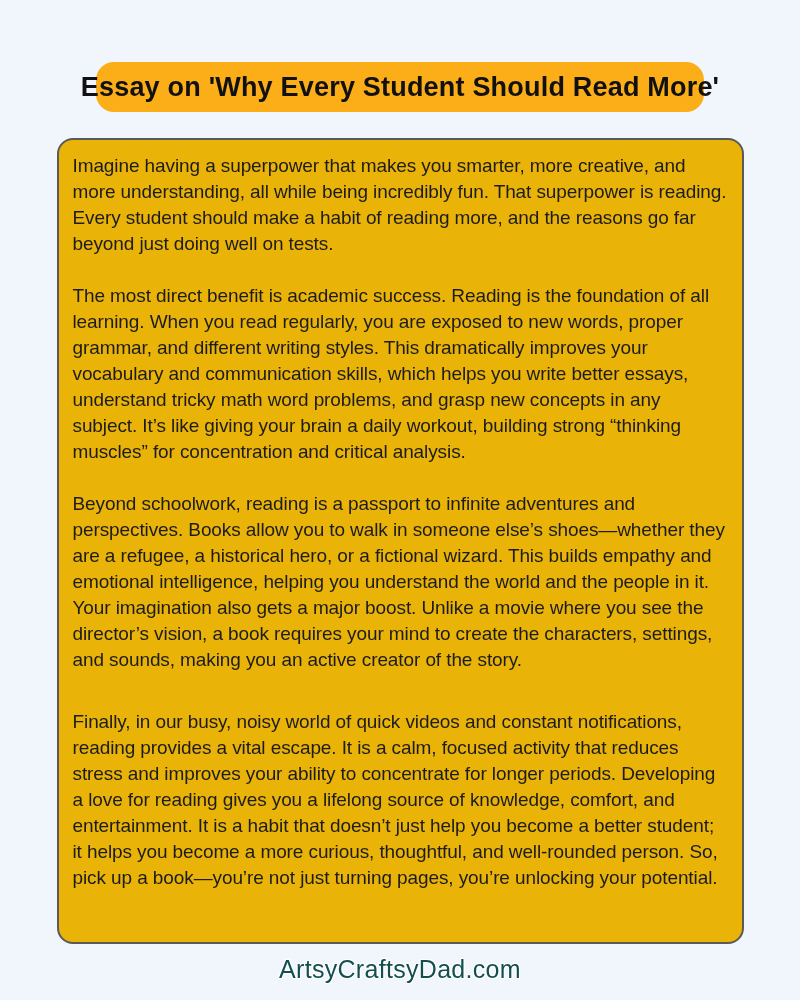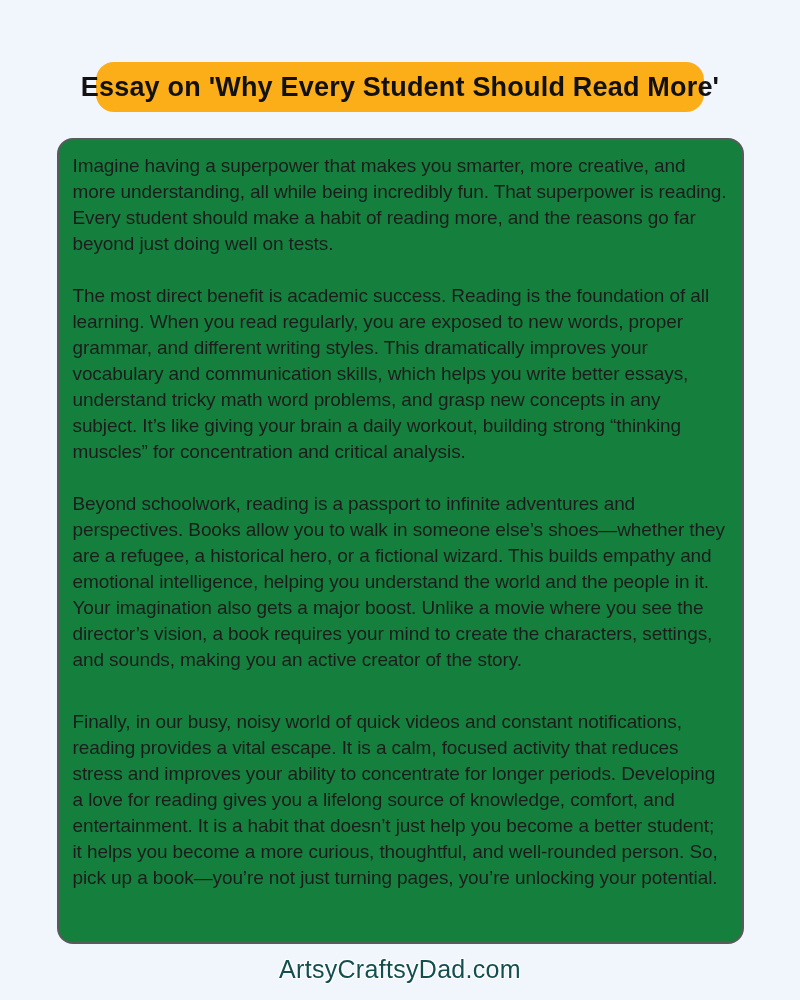--- a/index.html
+++ b/index.html
@@ -43,7 +43,7 @@
     box-sizing: border-box;
     margin: 26px auto 0 auto;
     min-height: 806px;
-    background: #15803d;
+    background: #eab308;
     border: 2px solid var(--box-border, #5A5A5A);
     border-radius: 16px;
     padding: 13px 14px 12px 14px;

